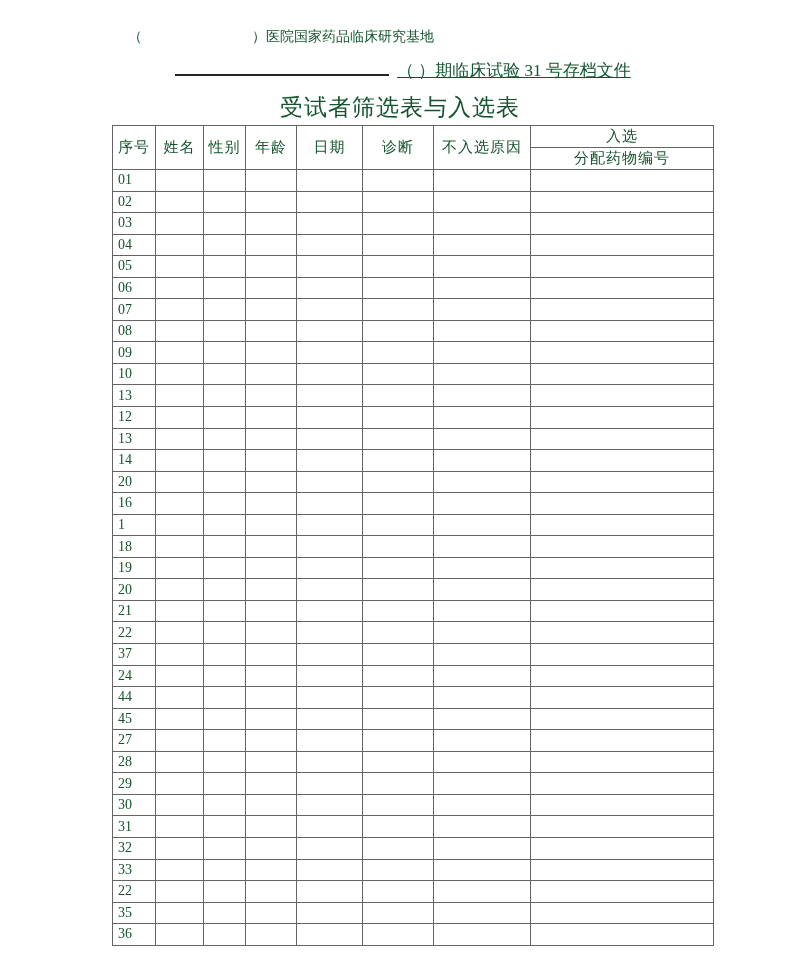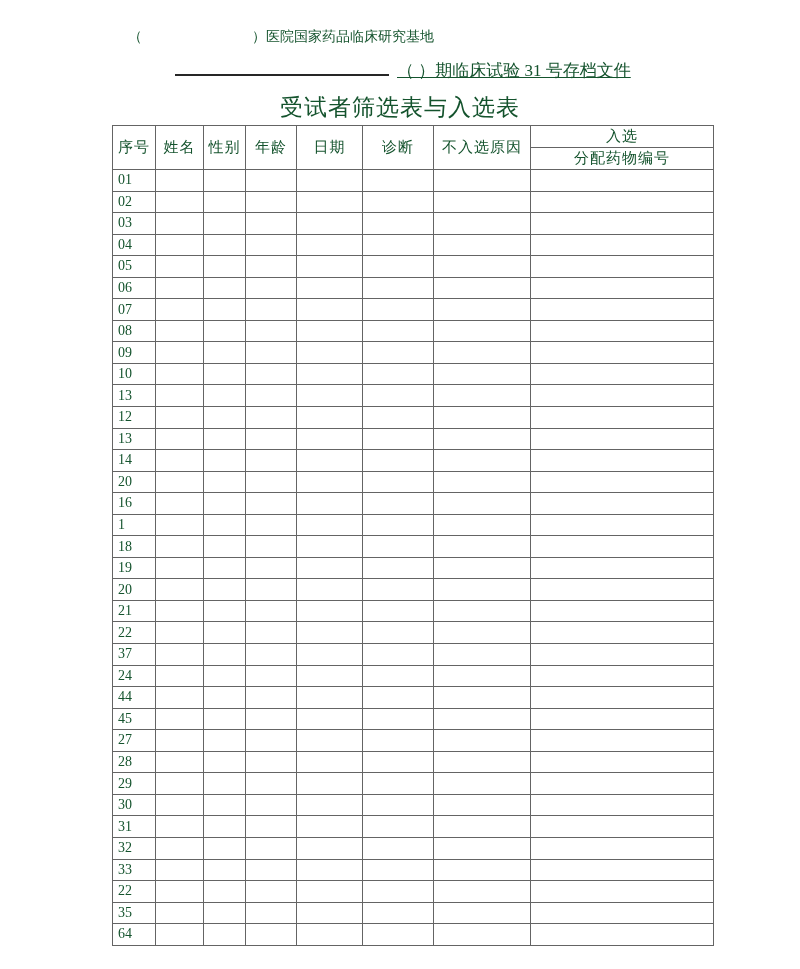--- a/index.html
+++ b/index.html
@@ -509,7 +509,7 @@
     </tr>
 
     <tr>
-      <td class="row-num">64</td>
+      <td class="row-num">36</td>
       <td></td>
       <td></td>
       <td></td>

